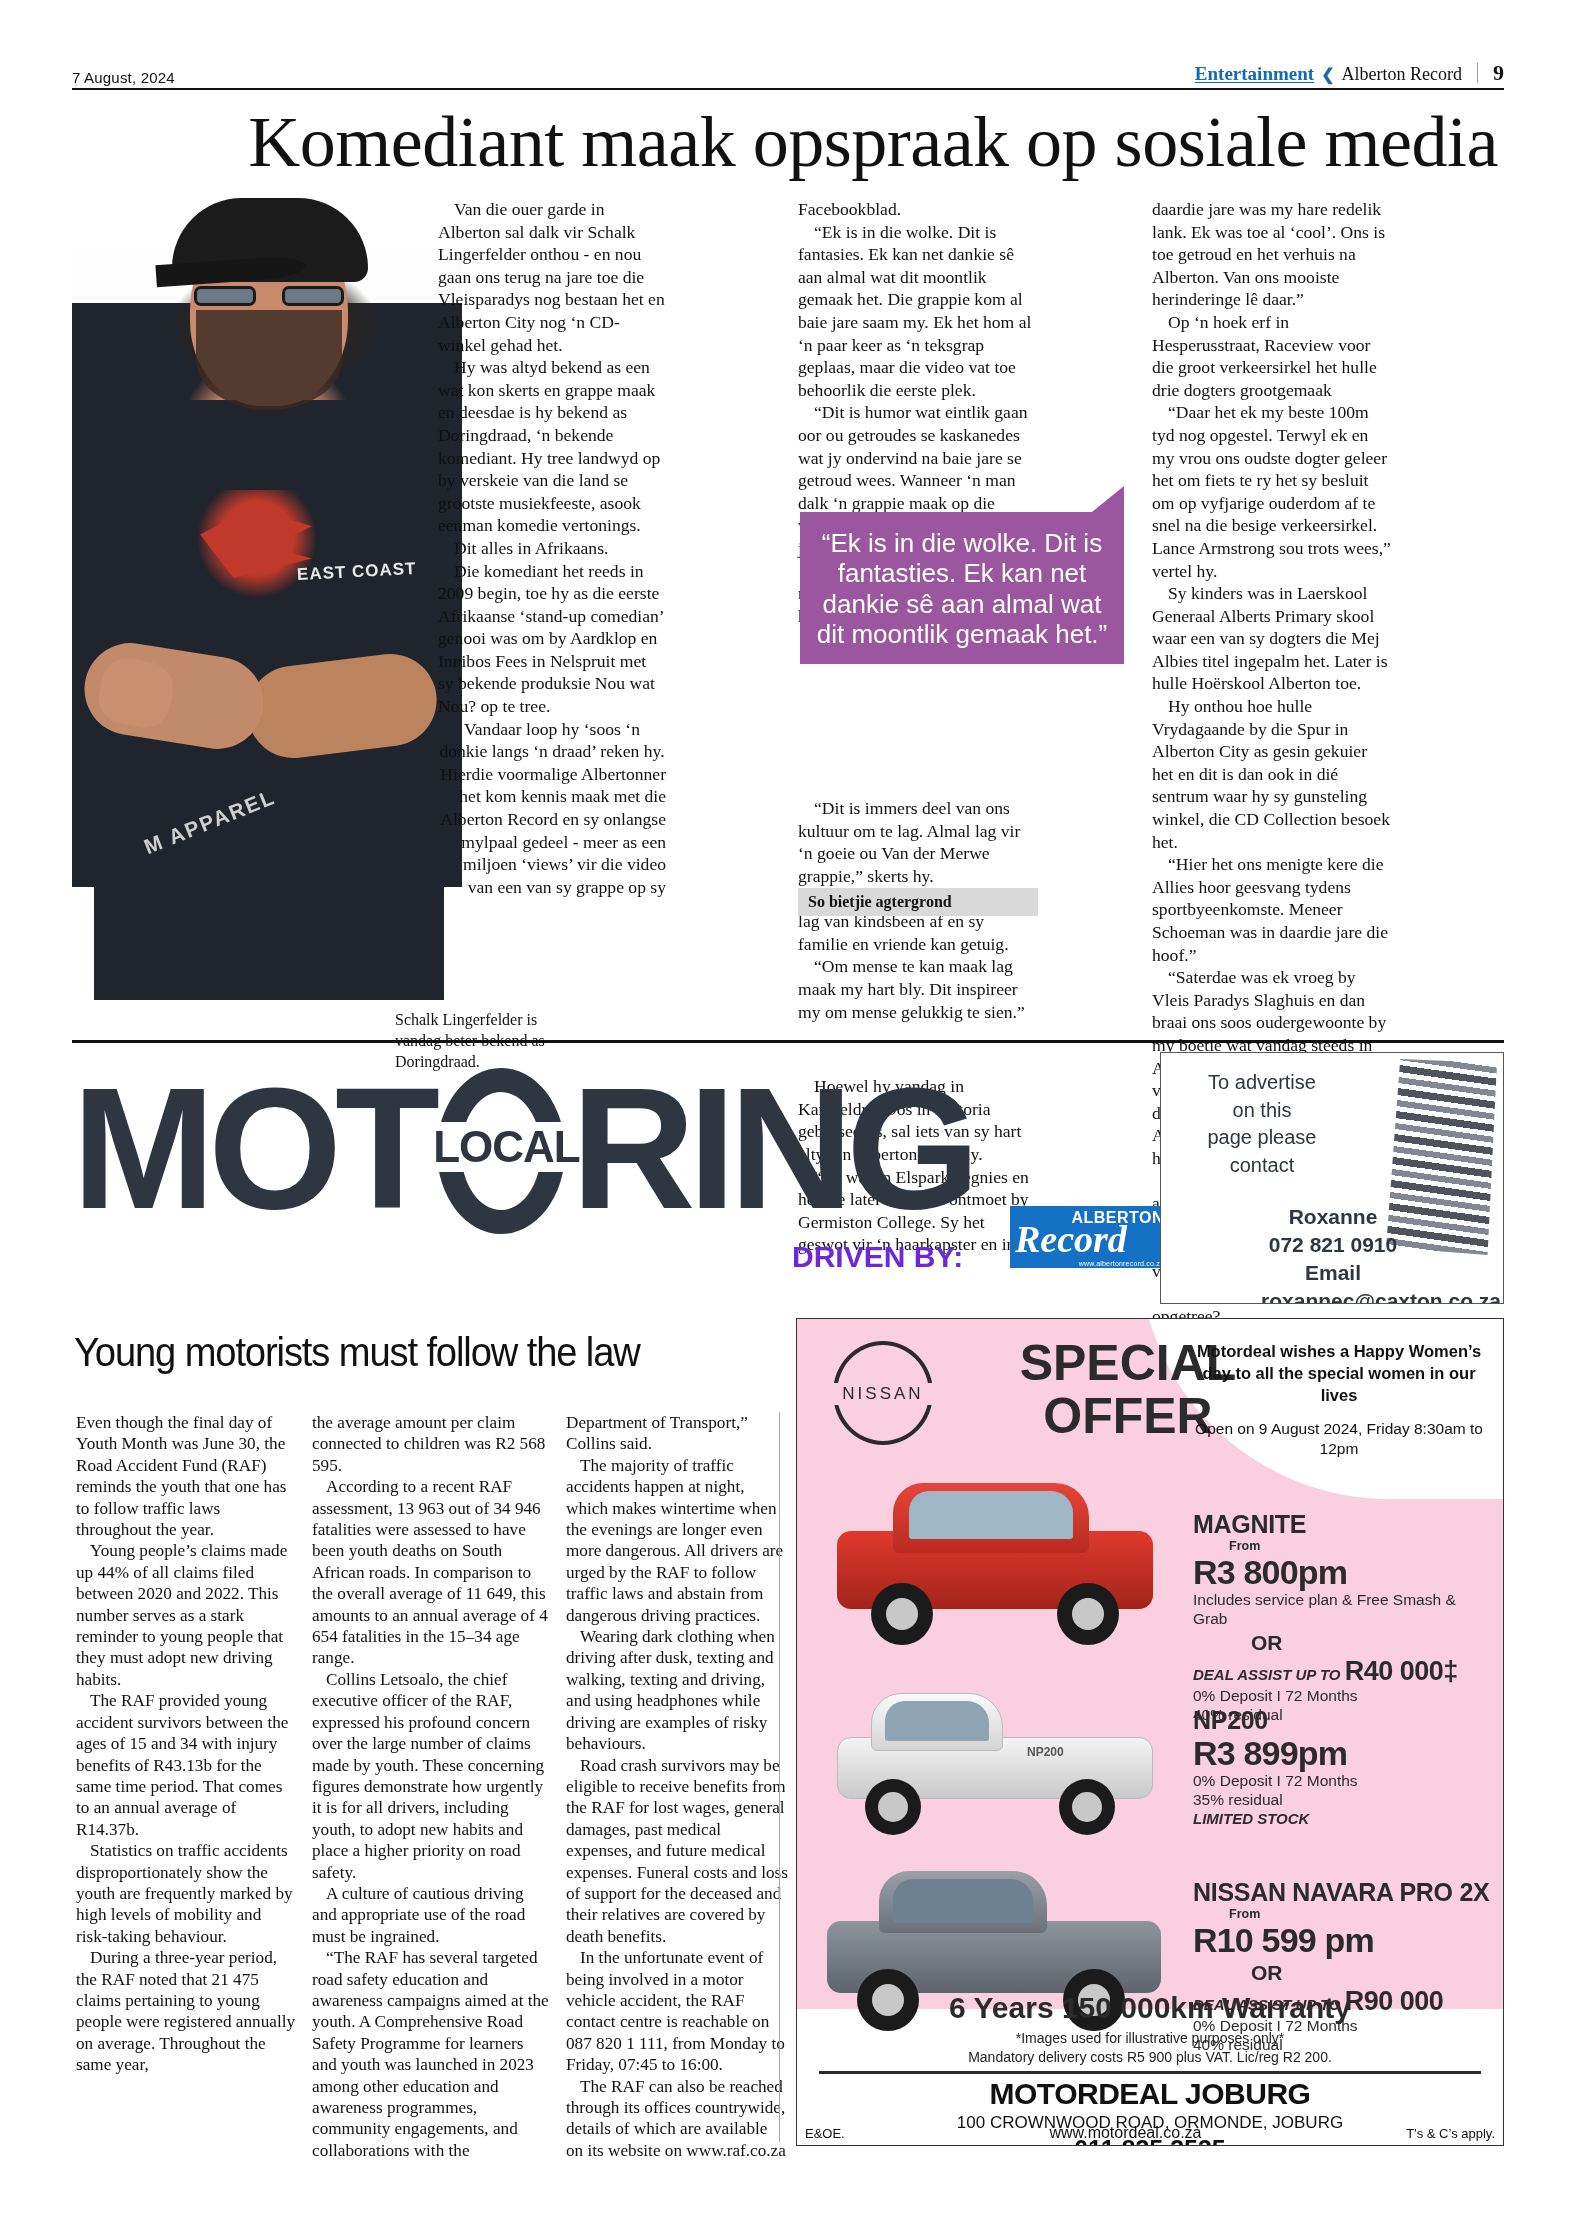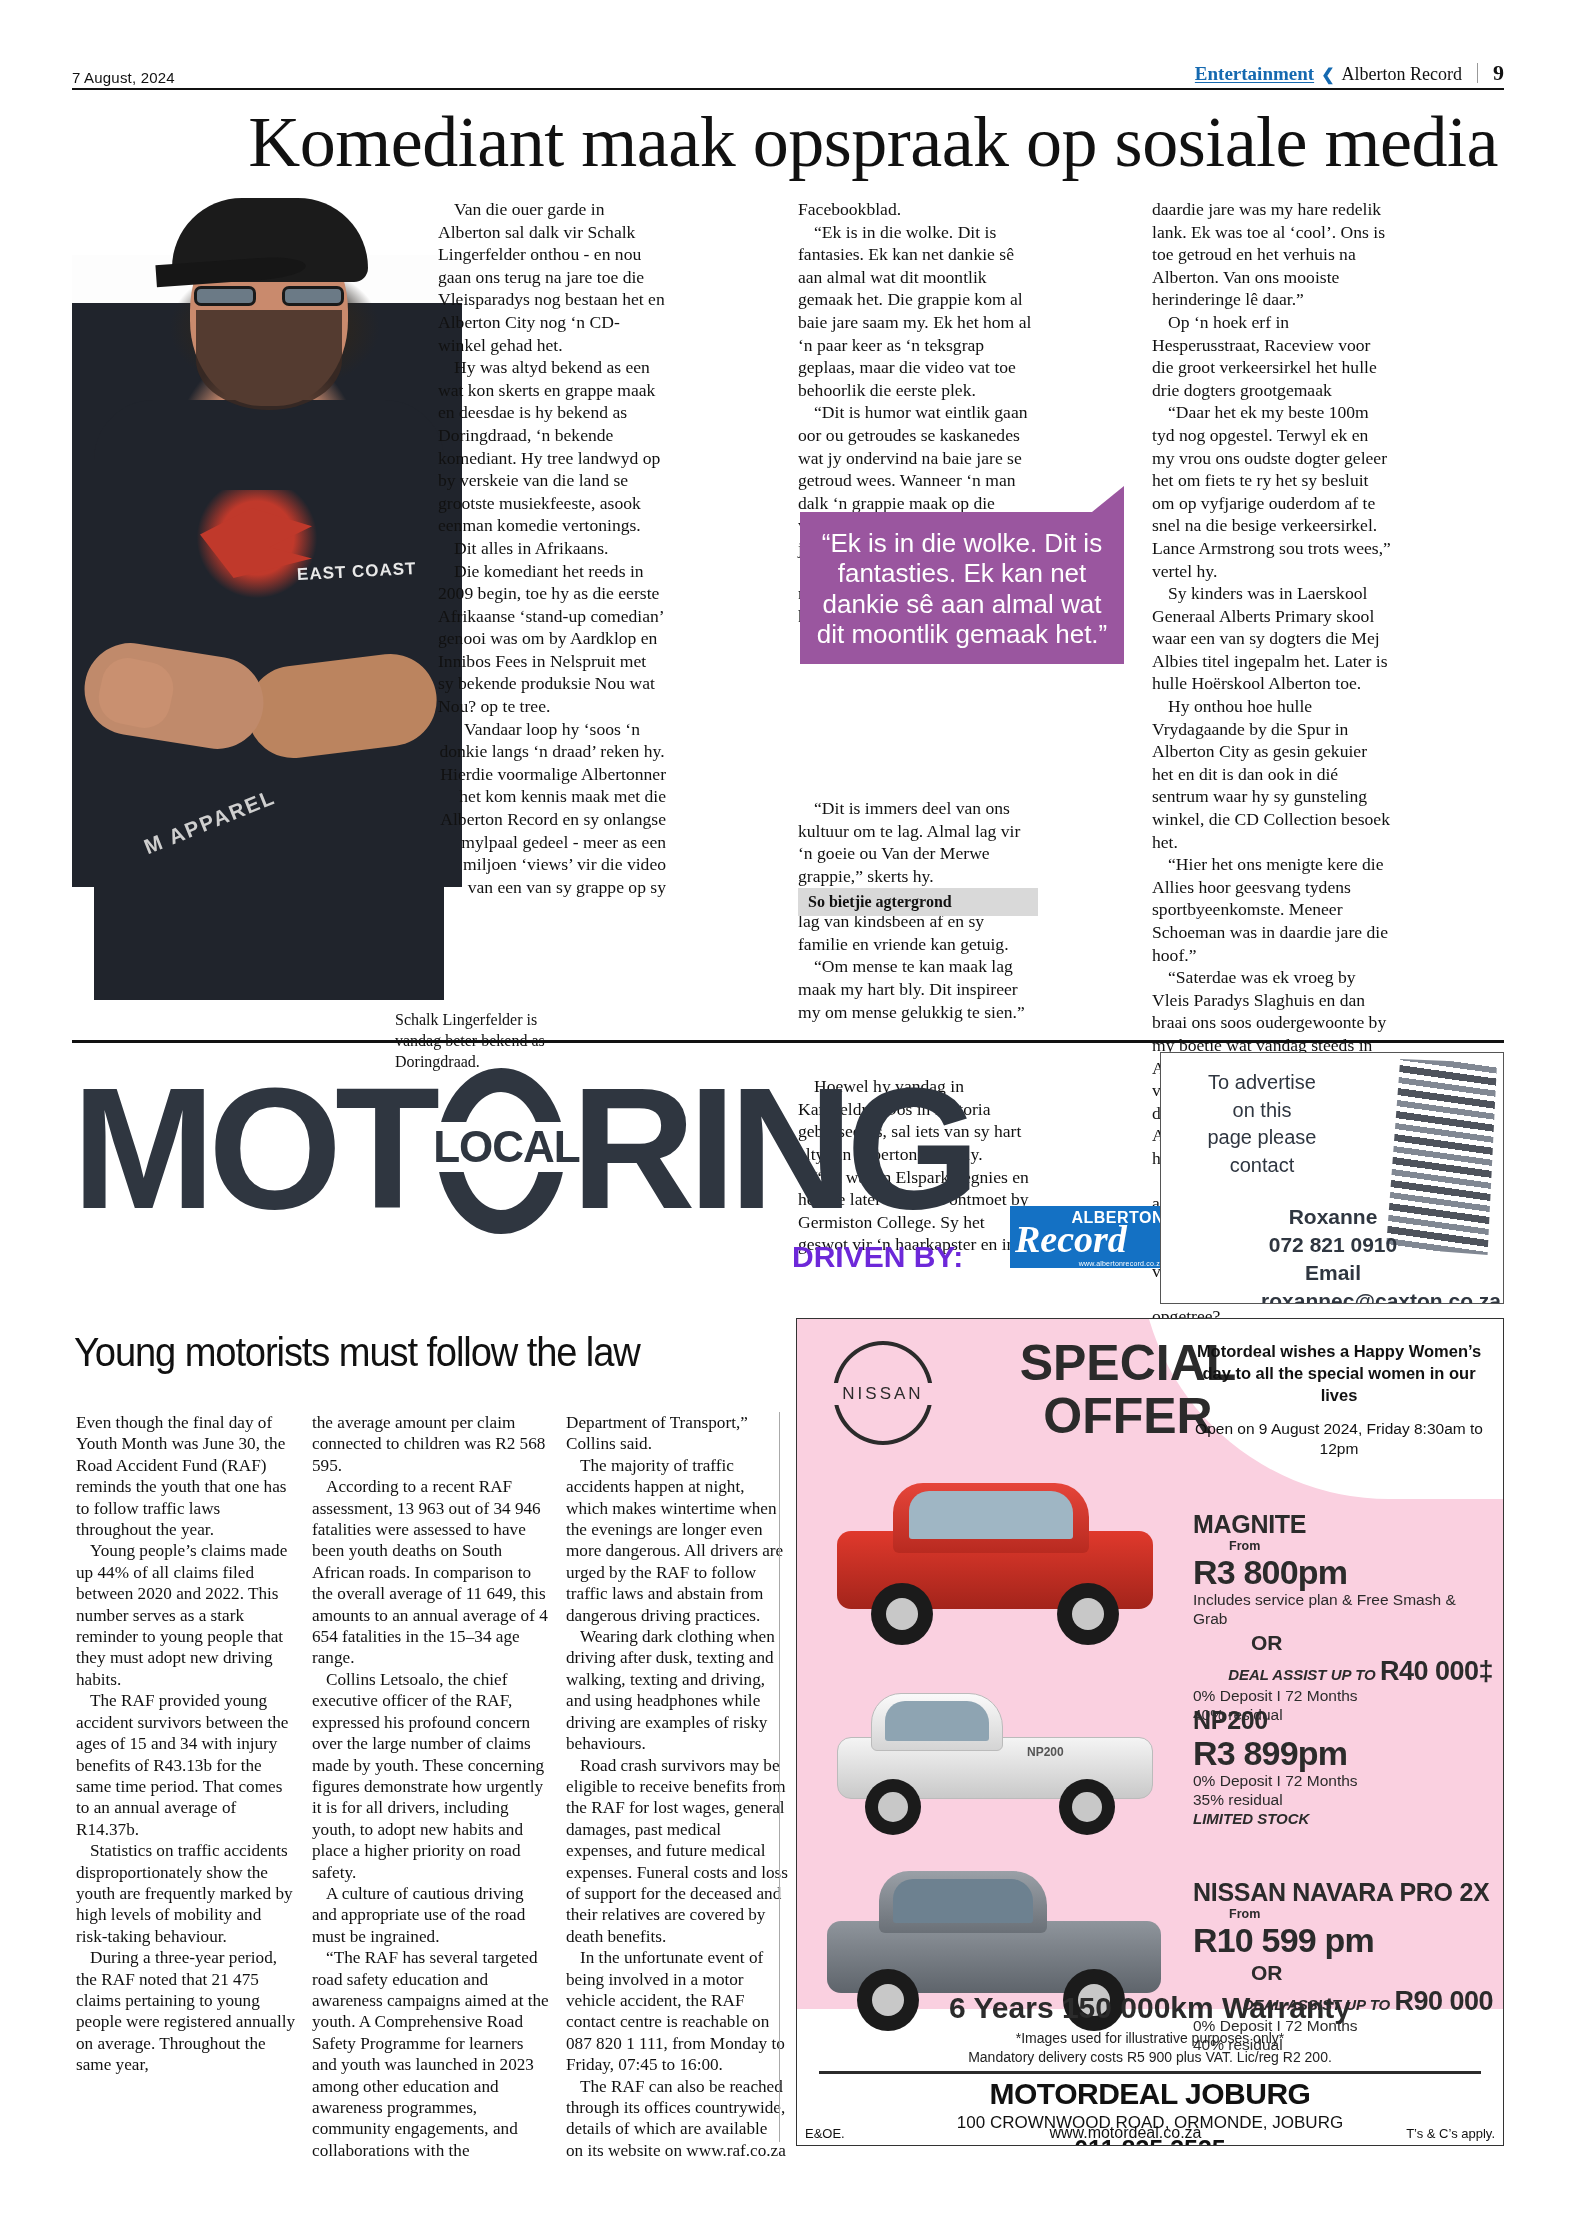--- a/index.html
+++ b/index.html
@@ -255,7 +255,7 @@
   .na-model .price { font-weight:bold; font-size:34px; line-height:1.1; letter-spacing:-.8px; }
   .na-model .sub { font-size:15.5px; line-height:1.22; }
   .na-model .or { font-weight:bold; font-size:21px; margin-left:58px; line-height:1.3; }
-  .na-model .assist { font-size:15px; font-weight:bold; font-style:italic;text-align:right; }
+  .na-model .assist { font-size:15px; font-weight:bold; font-style:italic; }
   .na-model .assist b { font-size:27px; font-style:normal; letter-spacing:-.5px; }
   .na-model .lim { font-size:15px; font-weight:bold; font-style:italic; }
 

